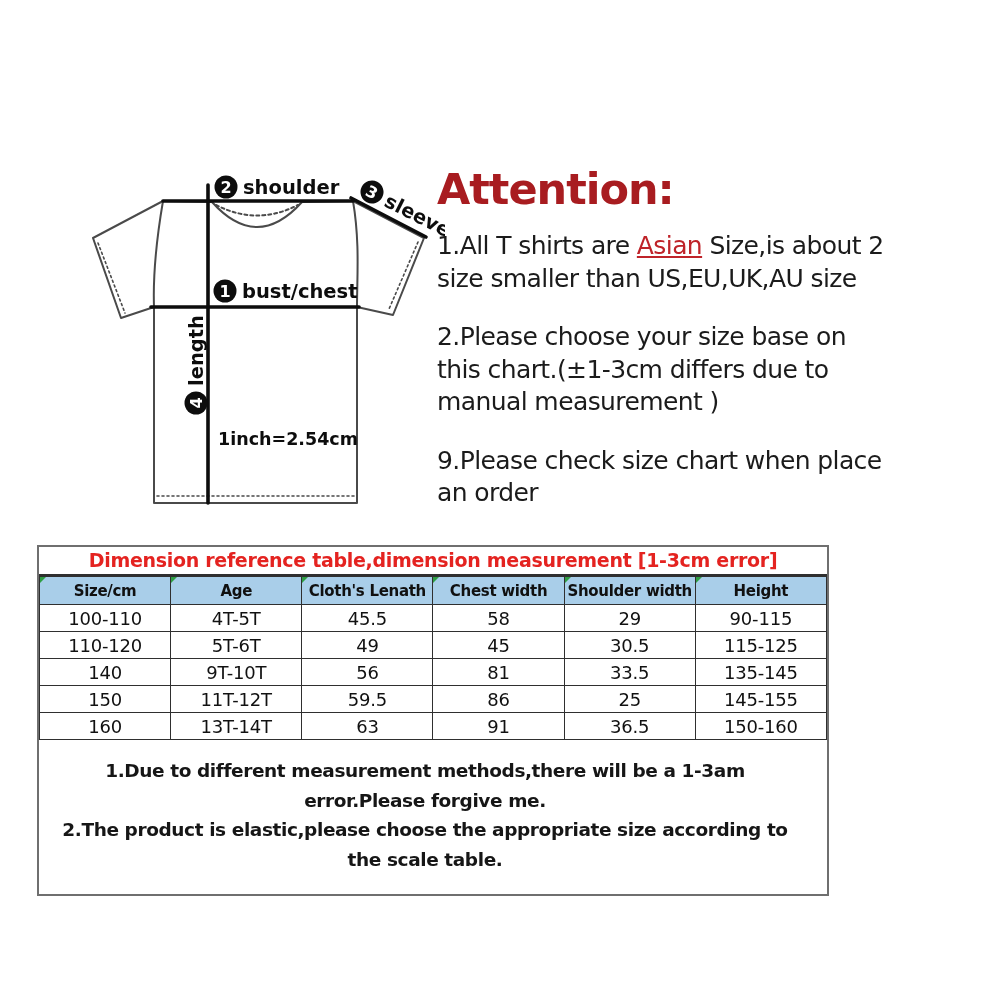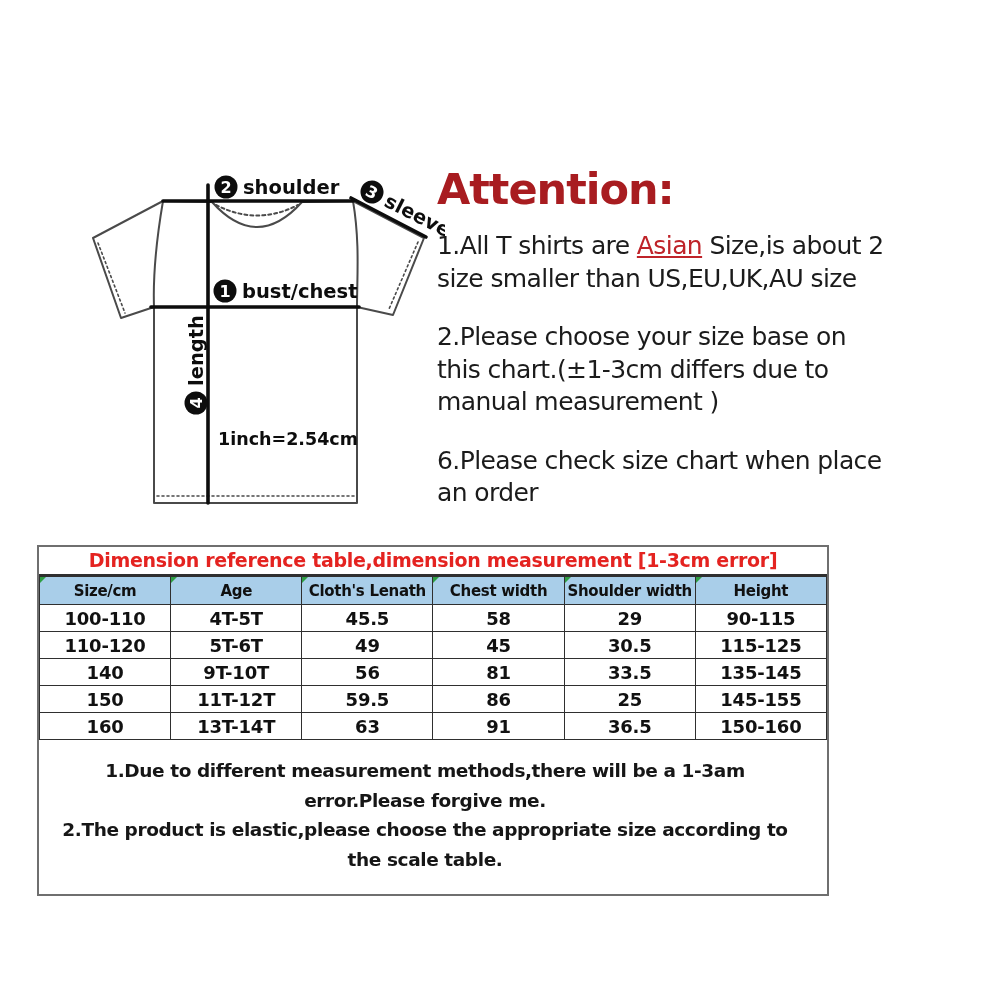--- a/index.html
+++ b/index.html
@@ -96,7 +96,7 @@
     <p class="attention-item">2.Please choose your size base on
 this chart.(±1-3cm differs due to
 manual measurement )</p>
-    <p class="attention-item">6.Please check size chart when place
+    <p class="attention-item">9.Please check size chart when place
 an order</p>
   </div>
 

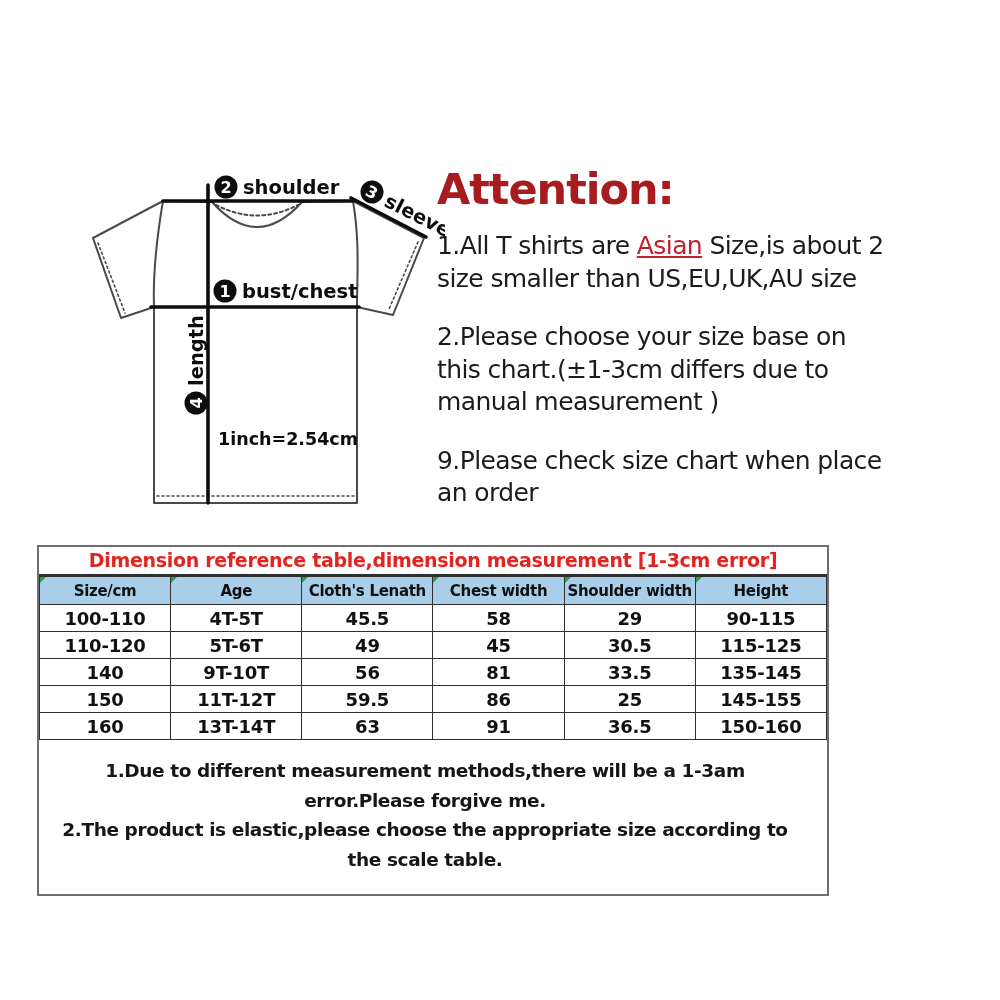--- a/index.html
+++ b/index.html
@@ -24,7 +24,7 @@
   table.size-table{width:100%;border-collapse:collapse;table-layout:fixed;}
   table.size-table th{background:#a9cee9;border:1px solid #2f2f2f;font-size:15px;font-weight:bold;
                height:25px;position:relative;color:#101010;letter-spacing:-0.3px;}
-  table.size-table td{border:1px solid #2f2f2f;text-align:center;font-size:18px;font-weight:bold;
+  table.size-table td{border:1px solid #2f2f2f;text-align:center;font-size:18px;font-weight:normal;
                height:24px;color:#111;letter-spacing:-0.2px;}
   .corner-tri{position:absolute;top:0;left:0;width:0;height:0;
               border-top:6px solid #2e9e43;border-right:6px solid transparent;}

